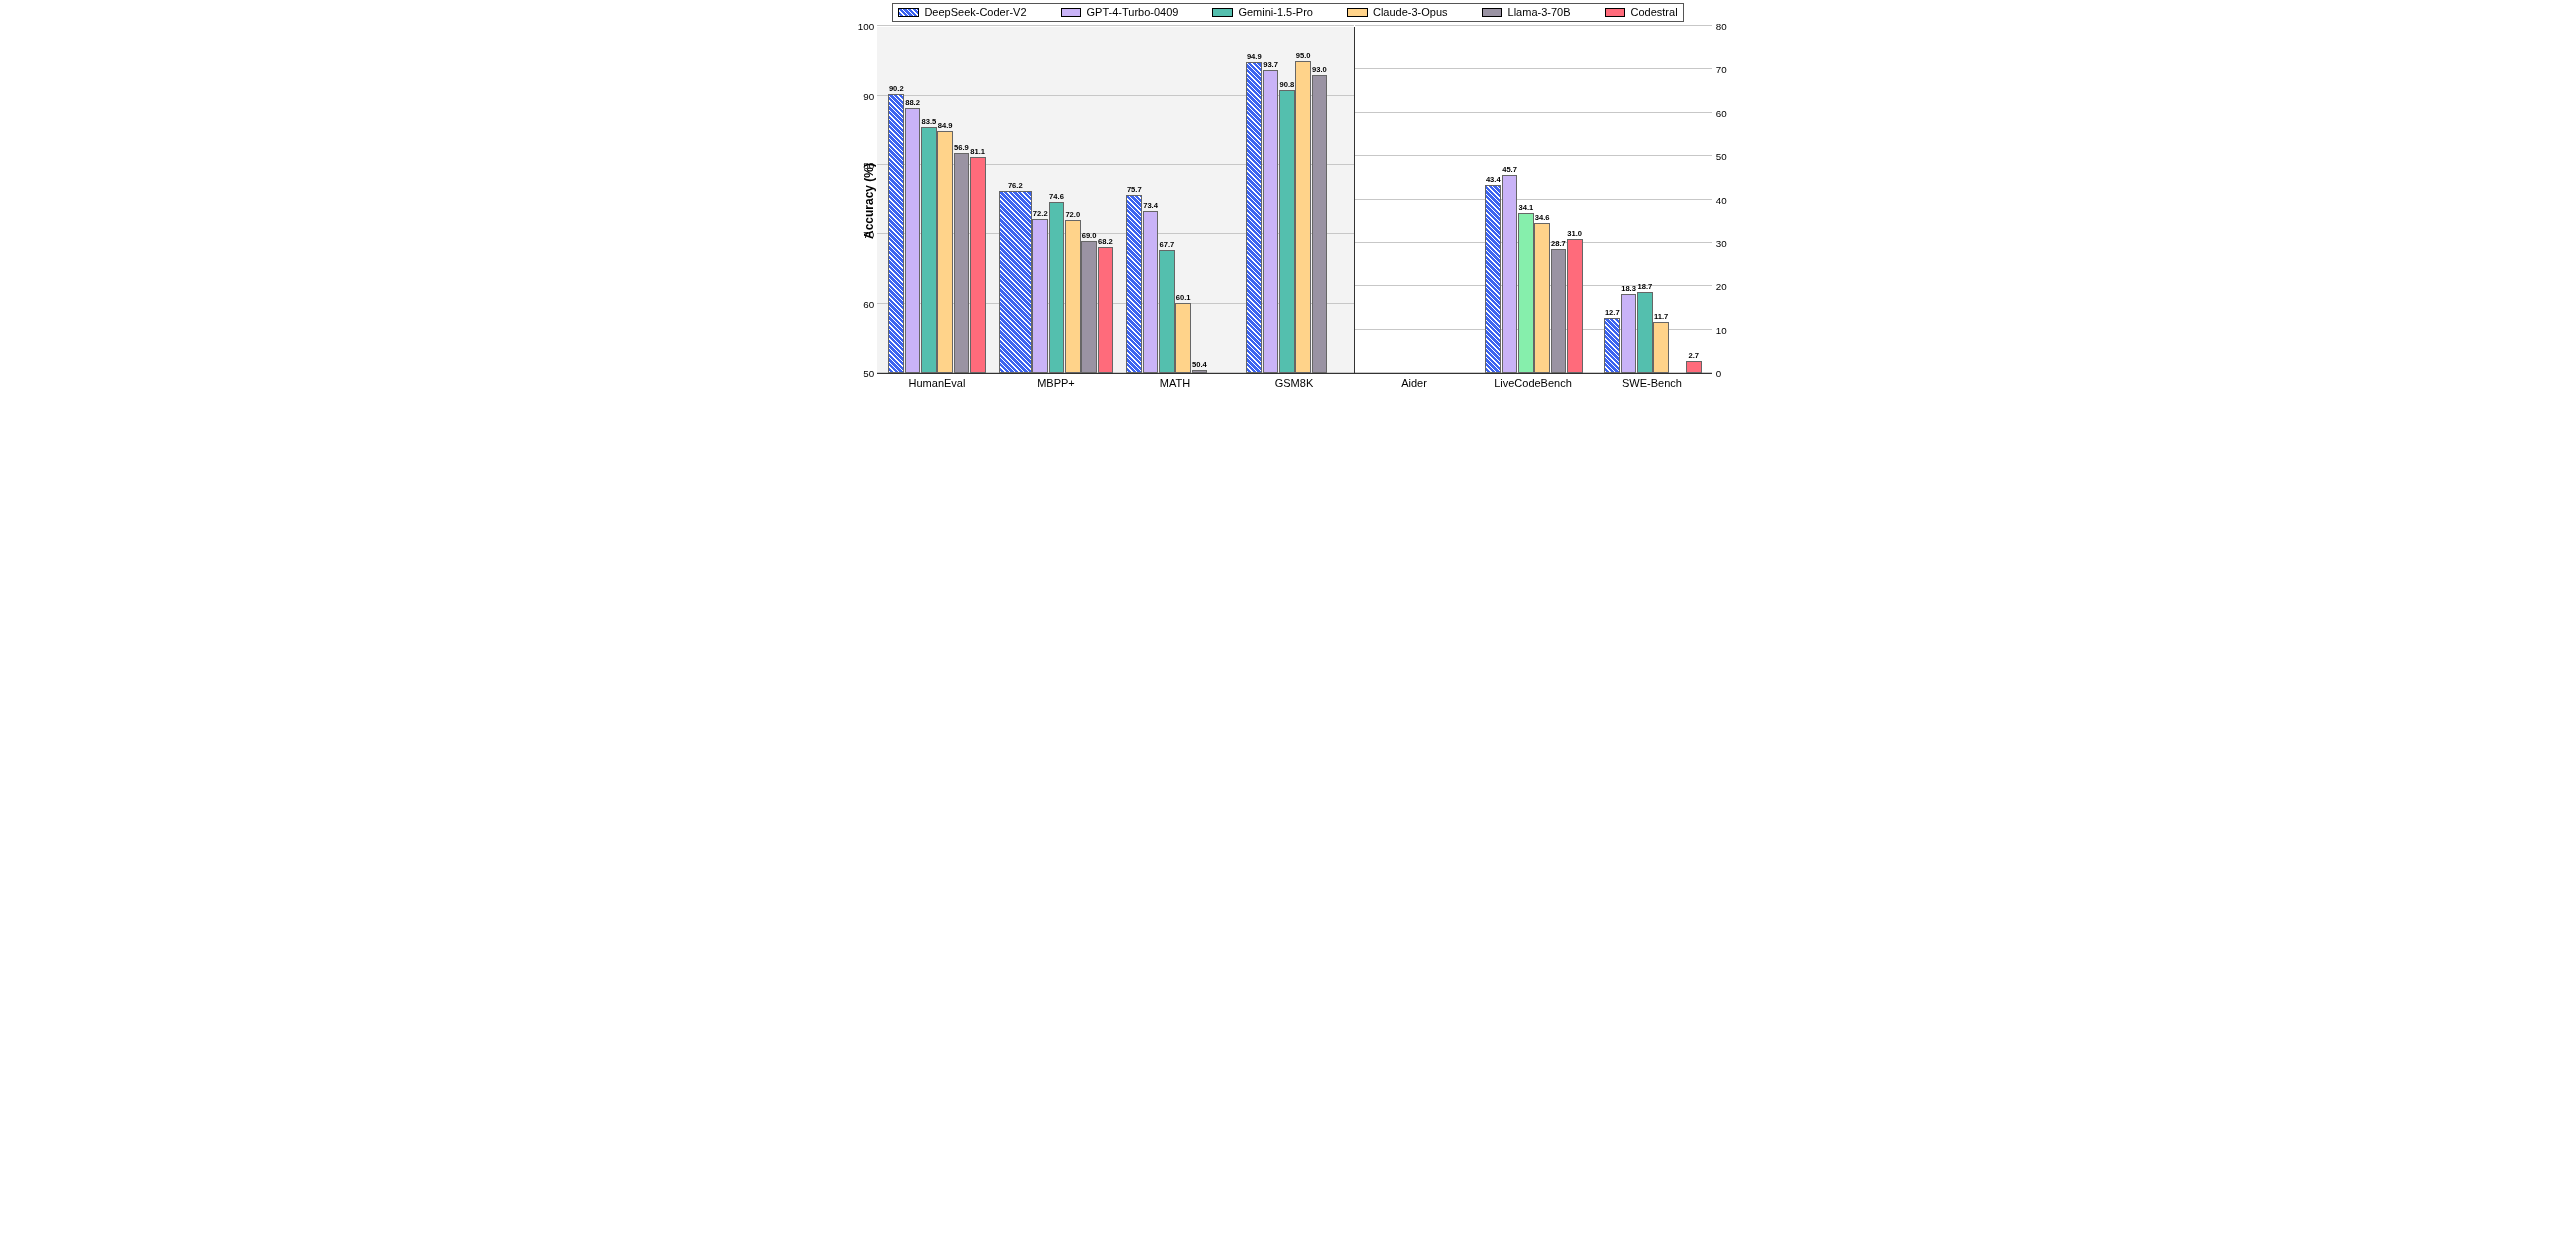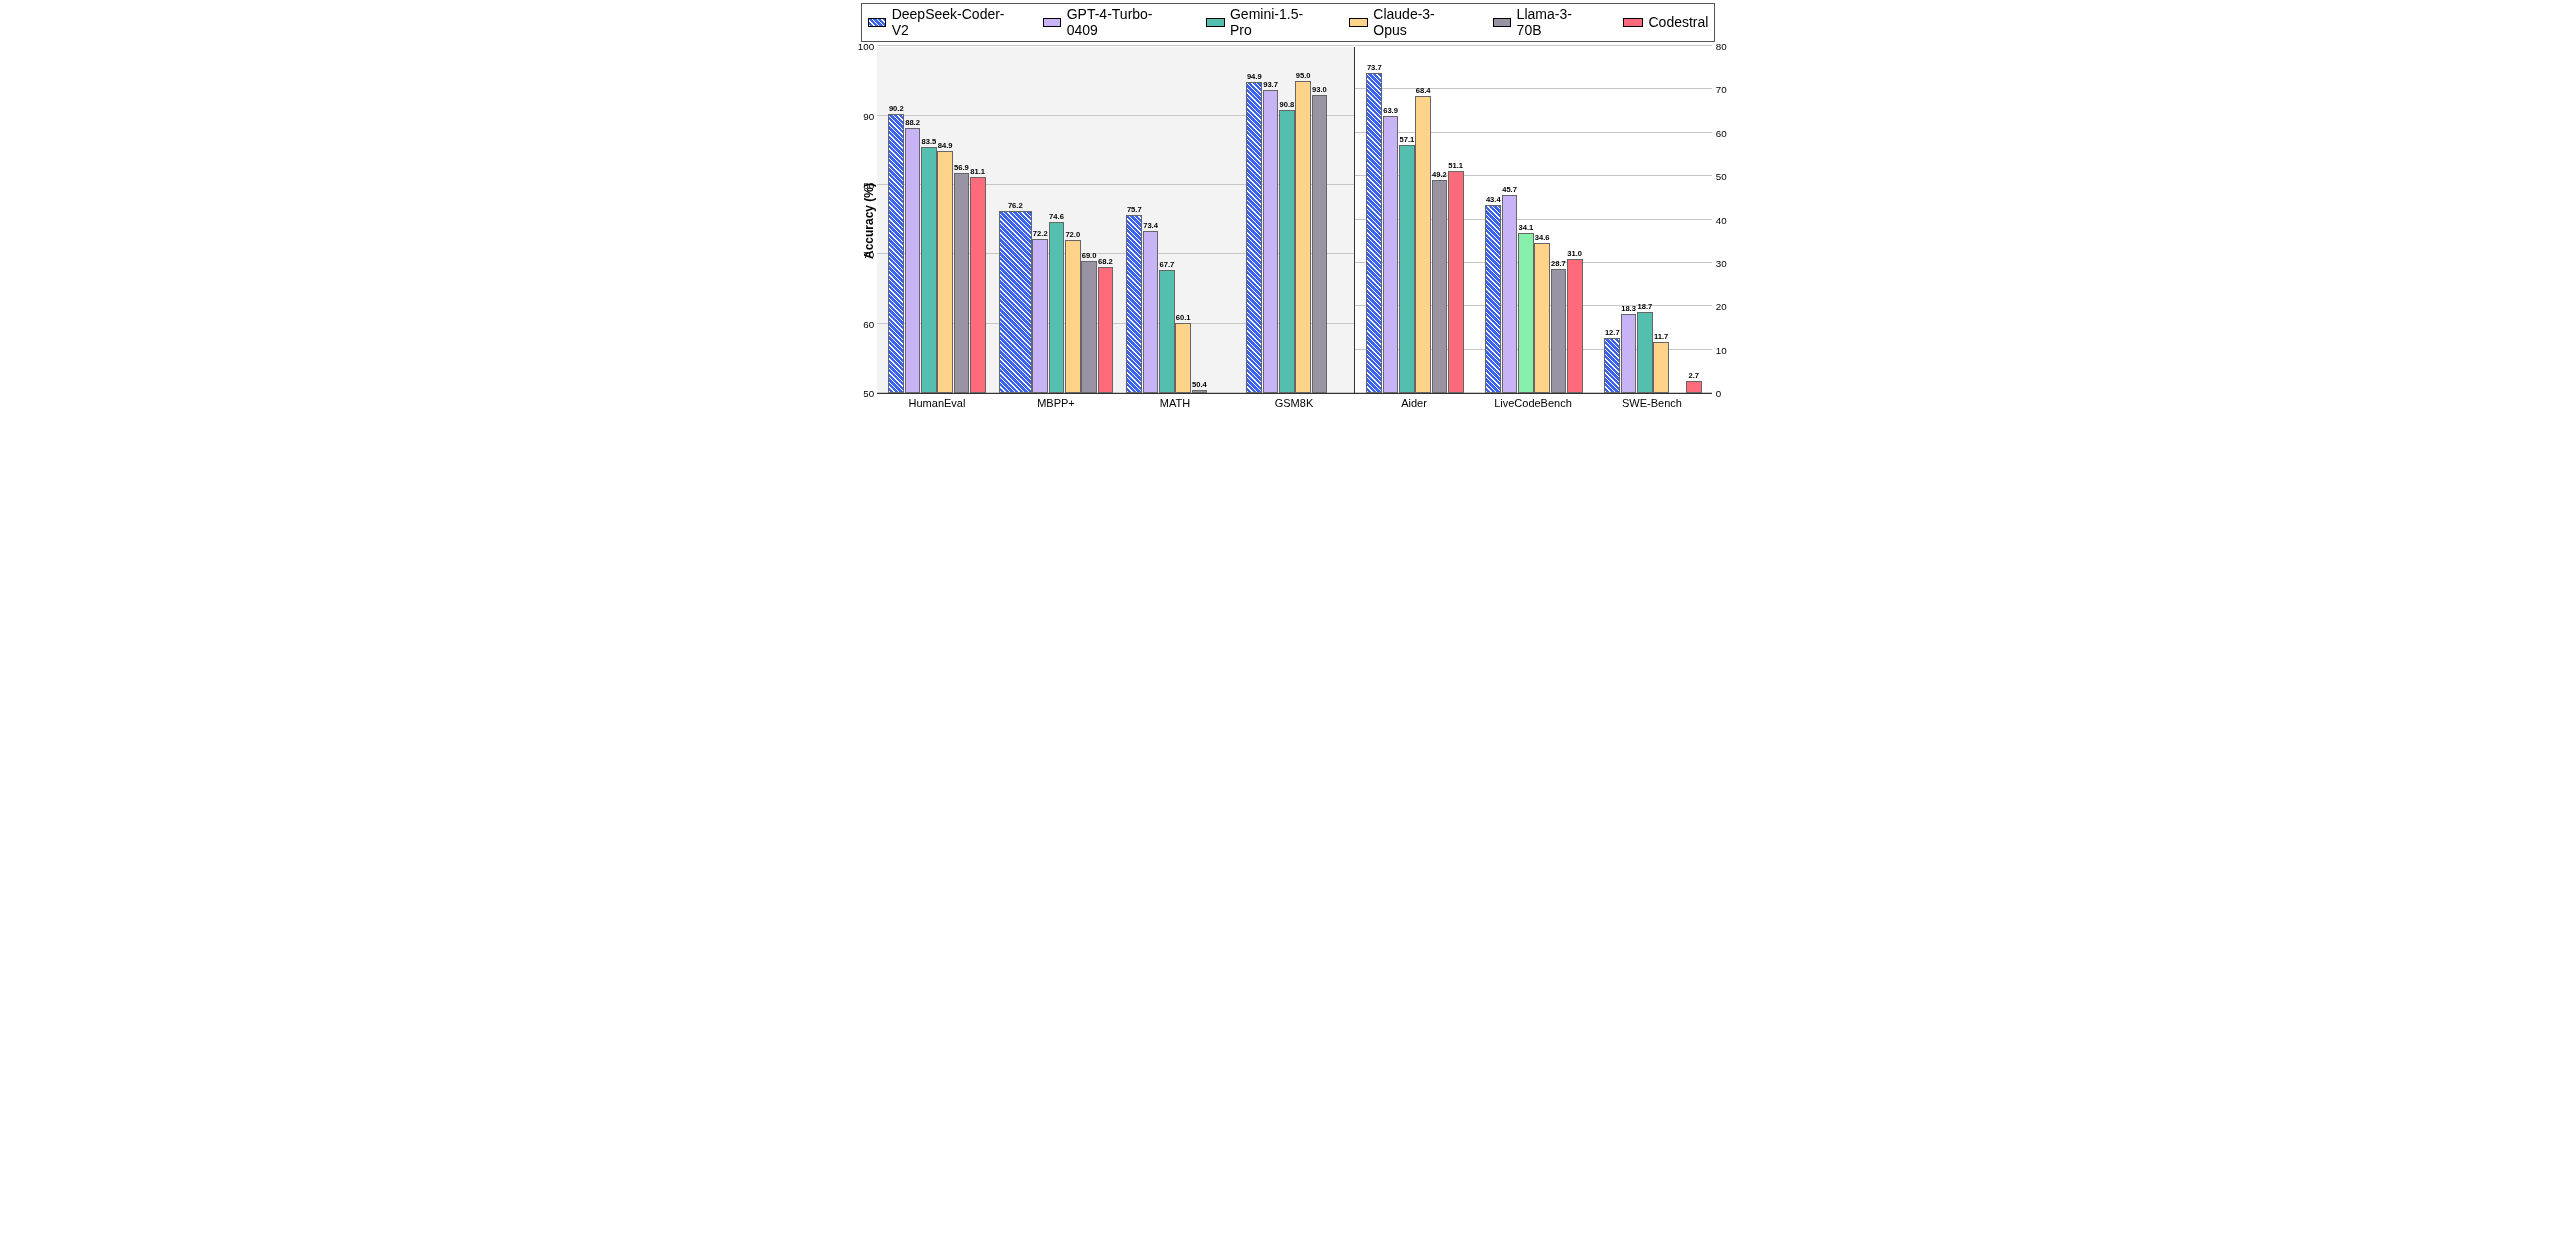--- a/index.html
+++ b/index.html
@@ -5,7 +5,7 @@
   * { box-sizing: border-box; }
   html, body { margin:0; padding:0; font-family: "Helvetica Neue", Arial, sans-serif; }
   .wrap { width:858px; margin:0 auto; padding:3.3px 2.2px 2.2px 2.2px; }
-  .legend { display:flex; justify-content:center; gap:34px; align-items:center; border:0.5px solid #555; background:#fff; padding:2.2px 5.4px; margin:0 auto 5.4px auto; width:fit-content; font-size:14px; }
+  .legend { display:flex; justify-content:center; gap:34px; align-items:center; border:0.5px solid #555; background:#fff; padding:2.2px 5.4px; margin:0 auto 5.4px auto; width:fit-content; font-size:11px; }
   .lg { display:flex; align-items:center; gap:5.4px; }
   .sw { width:20.6px; height:9.8px; border:0.5px solid #000; }
   .hatch { background-image: repeating-linear-gradient(45deg,#fff 0 1.1px, transparent 1.1px 3.3px); }

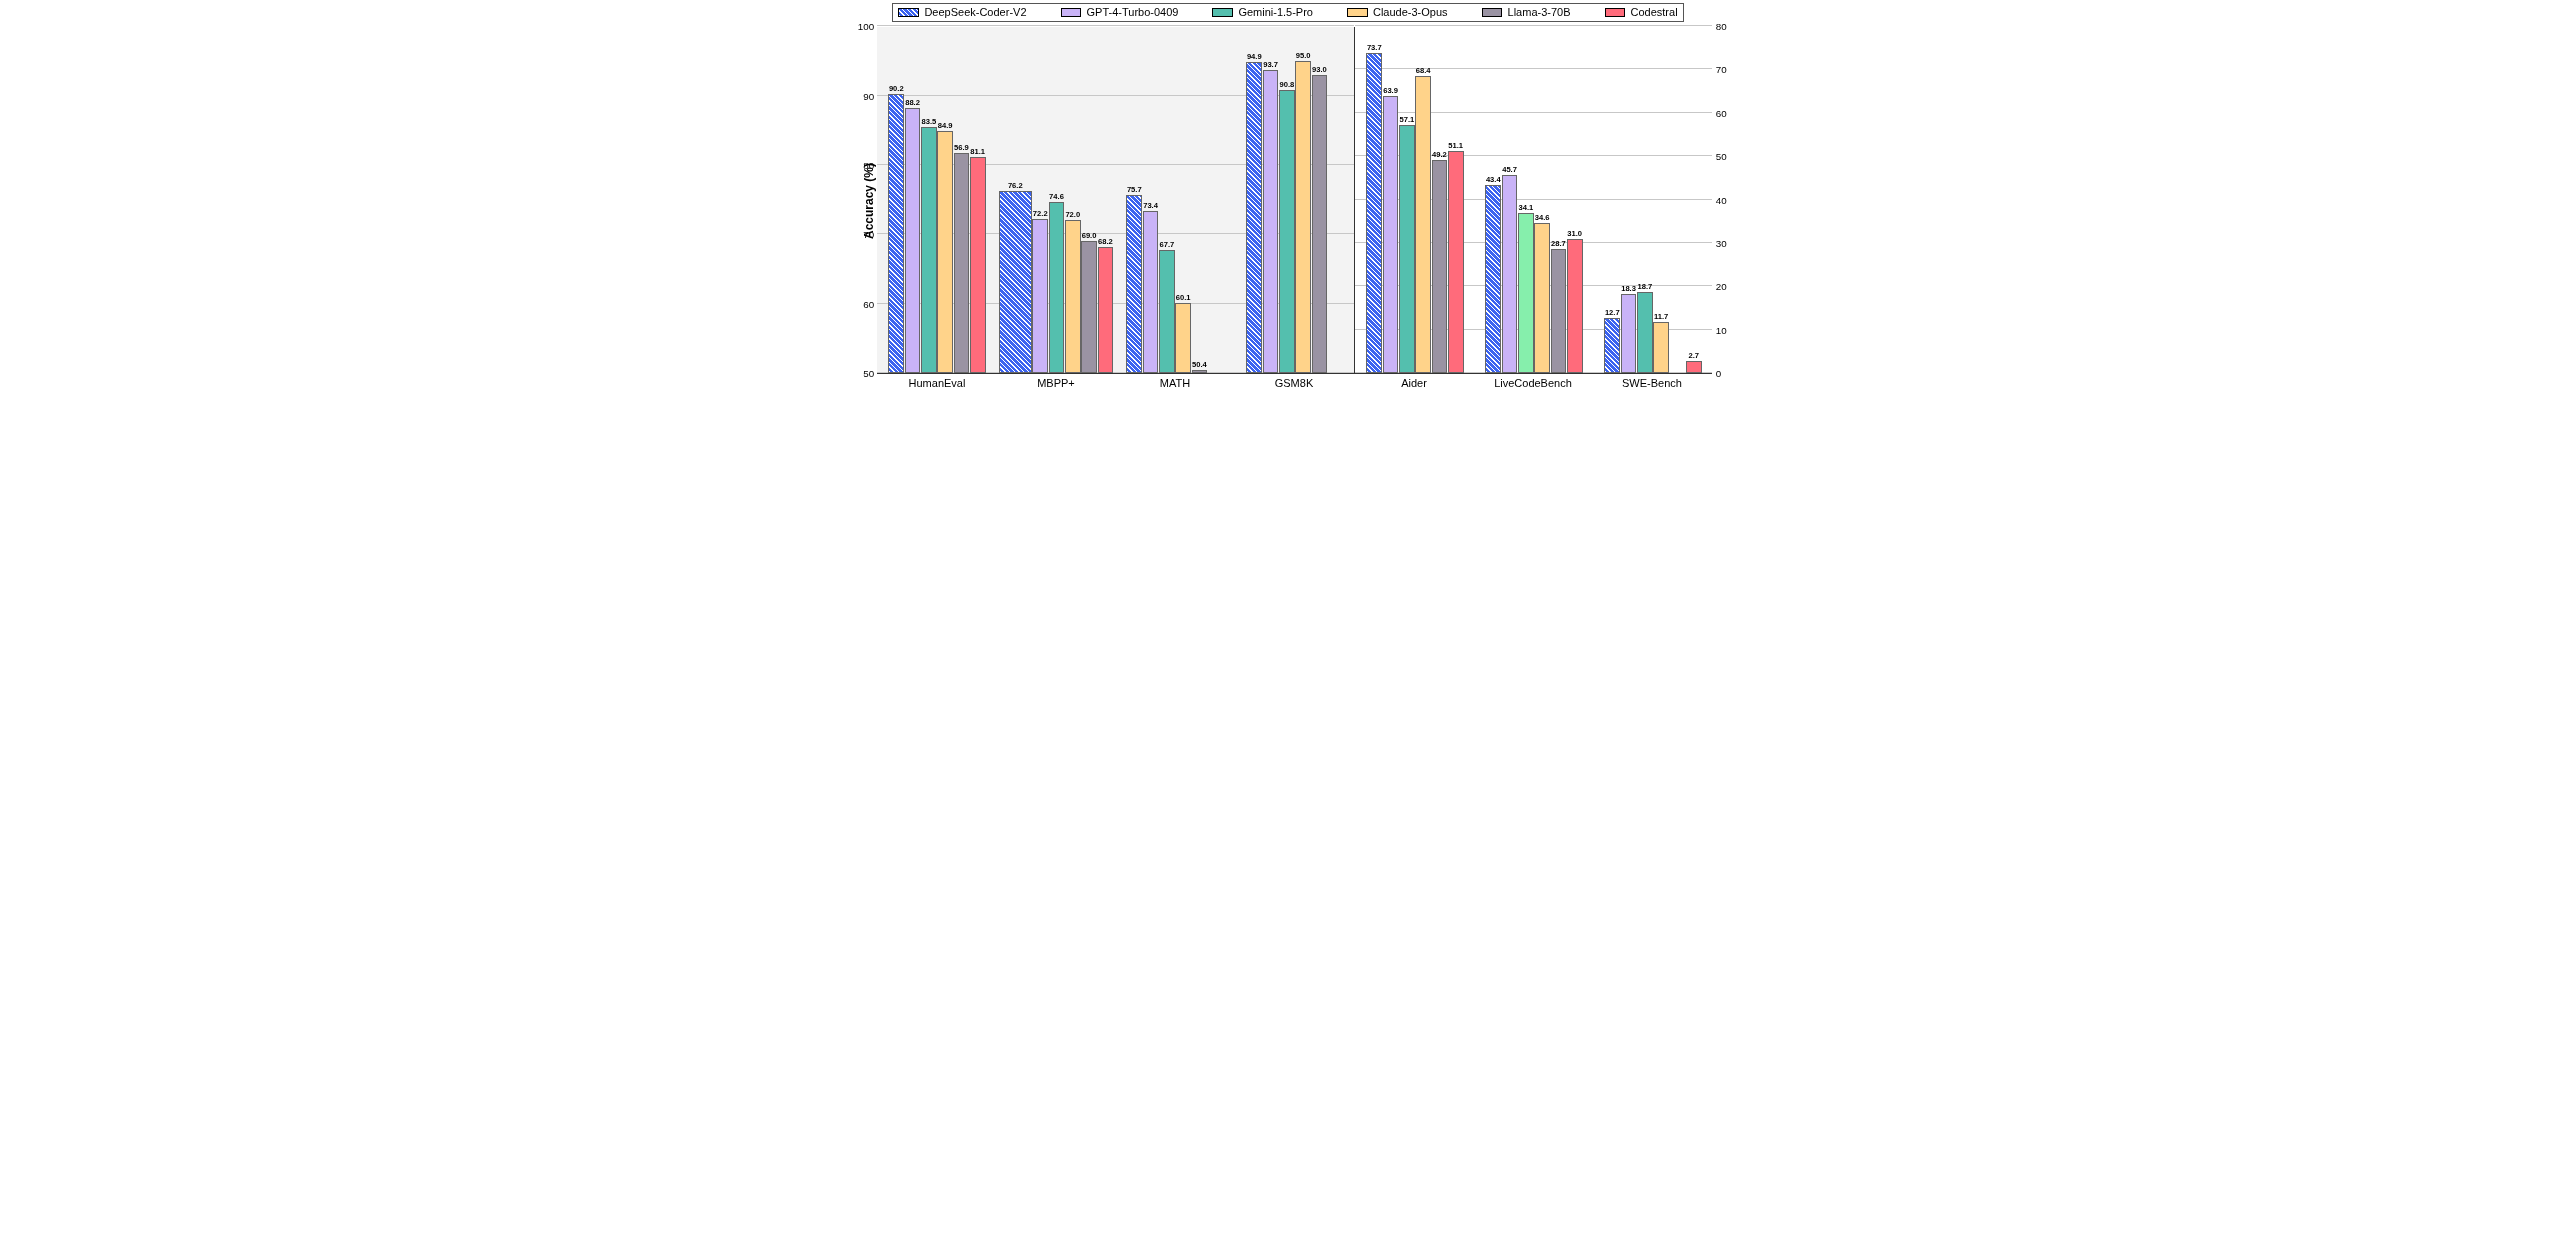--- a/index.html
+++ b/index.html
@@ -170,26 +170,6 @@
         <div class="axis-tick right-tick" style="bottom: 304px;">70</div>
         <div class="grid" style="bottom: 347px;"></div>
         <div class="axis-tick right-tick" style="bottom: 347px;">80</div>
-        <div class="group" style="left: 0px; width: 119px;">
-          <div class="bar hatch" style="width: 15.7px; background-color: rgb(59, 99, 240); height: 320px;">
-            <div class="dl">73.7</div>
-          </div>
-          <div class="bar" style="width: 15.7px; background-color: rgb(201, 179, 247); height: 277px;">
-            <div class="dl">63.9</div>
-          </div>
-          <div class="bar" style="width: 15.7px; background-color: rgb(84, 191, 174); height: 248px;">
-            <div class="dl">57.1</div>
-          </div>
-          <div class="bar" style="width: 15.7px; background-color: rgb(255, 211, 138); height: 297px;">
-            <div class="dl">68.4</div>
-          </div>
-          <div class="bar" style="width: 15.7px; background-color: rgb(154, 147, 163); height: 213px;">
-            <div class="dl">49.2</div>
-          </div>
-          <div class="bar" style="width: 15.7px; background-color: rgb(255, 107, 123); height: 222px;">
-            <div class="dl">51.1</div>
-          </div>
-        </div>
         <div class="group" style="left: 119px; width: 119px;">
           <div class="bar hatch" style="width: 15.7px; background-color: rgb(59, 99, 240); height: 188px;">
             <div class="dl">43.4</div>

